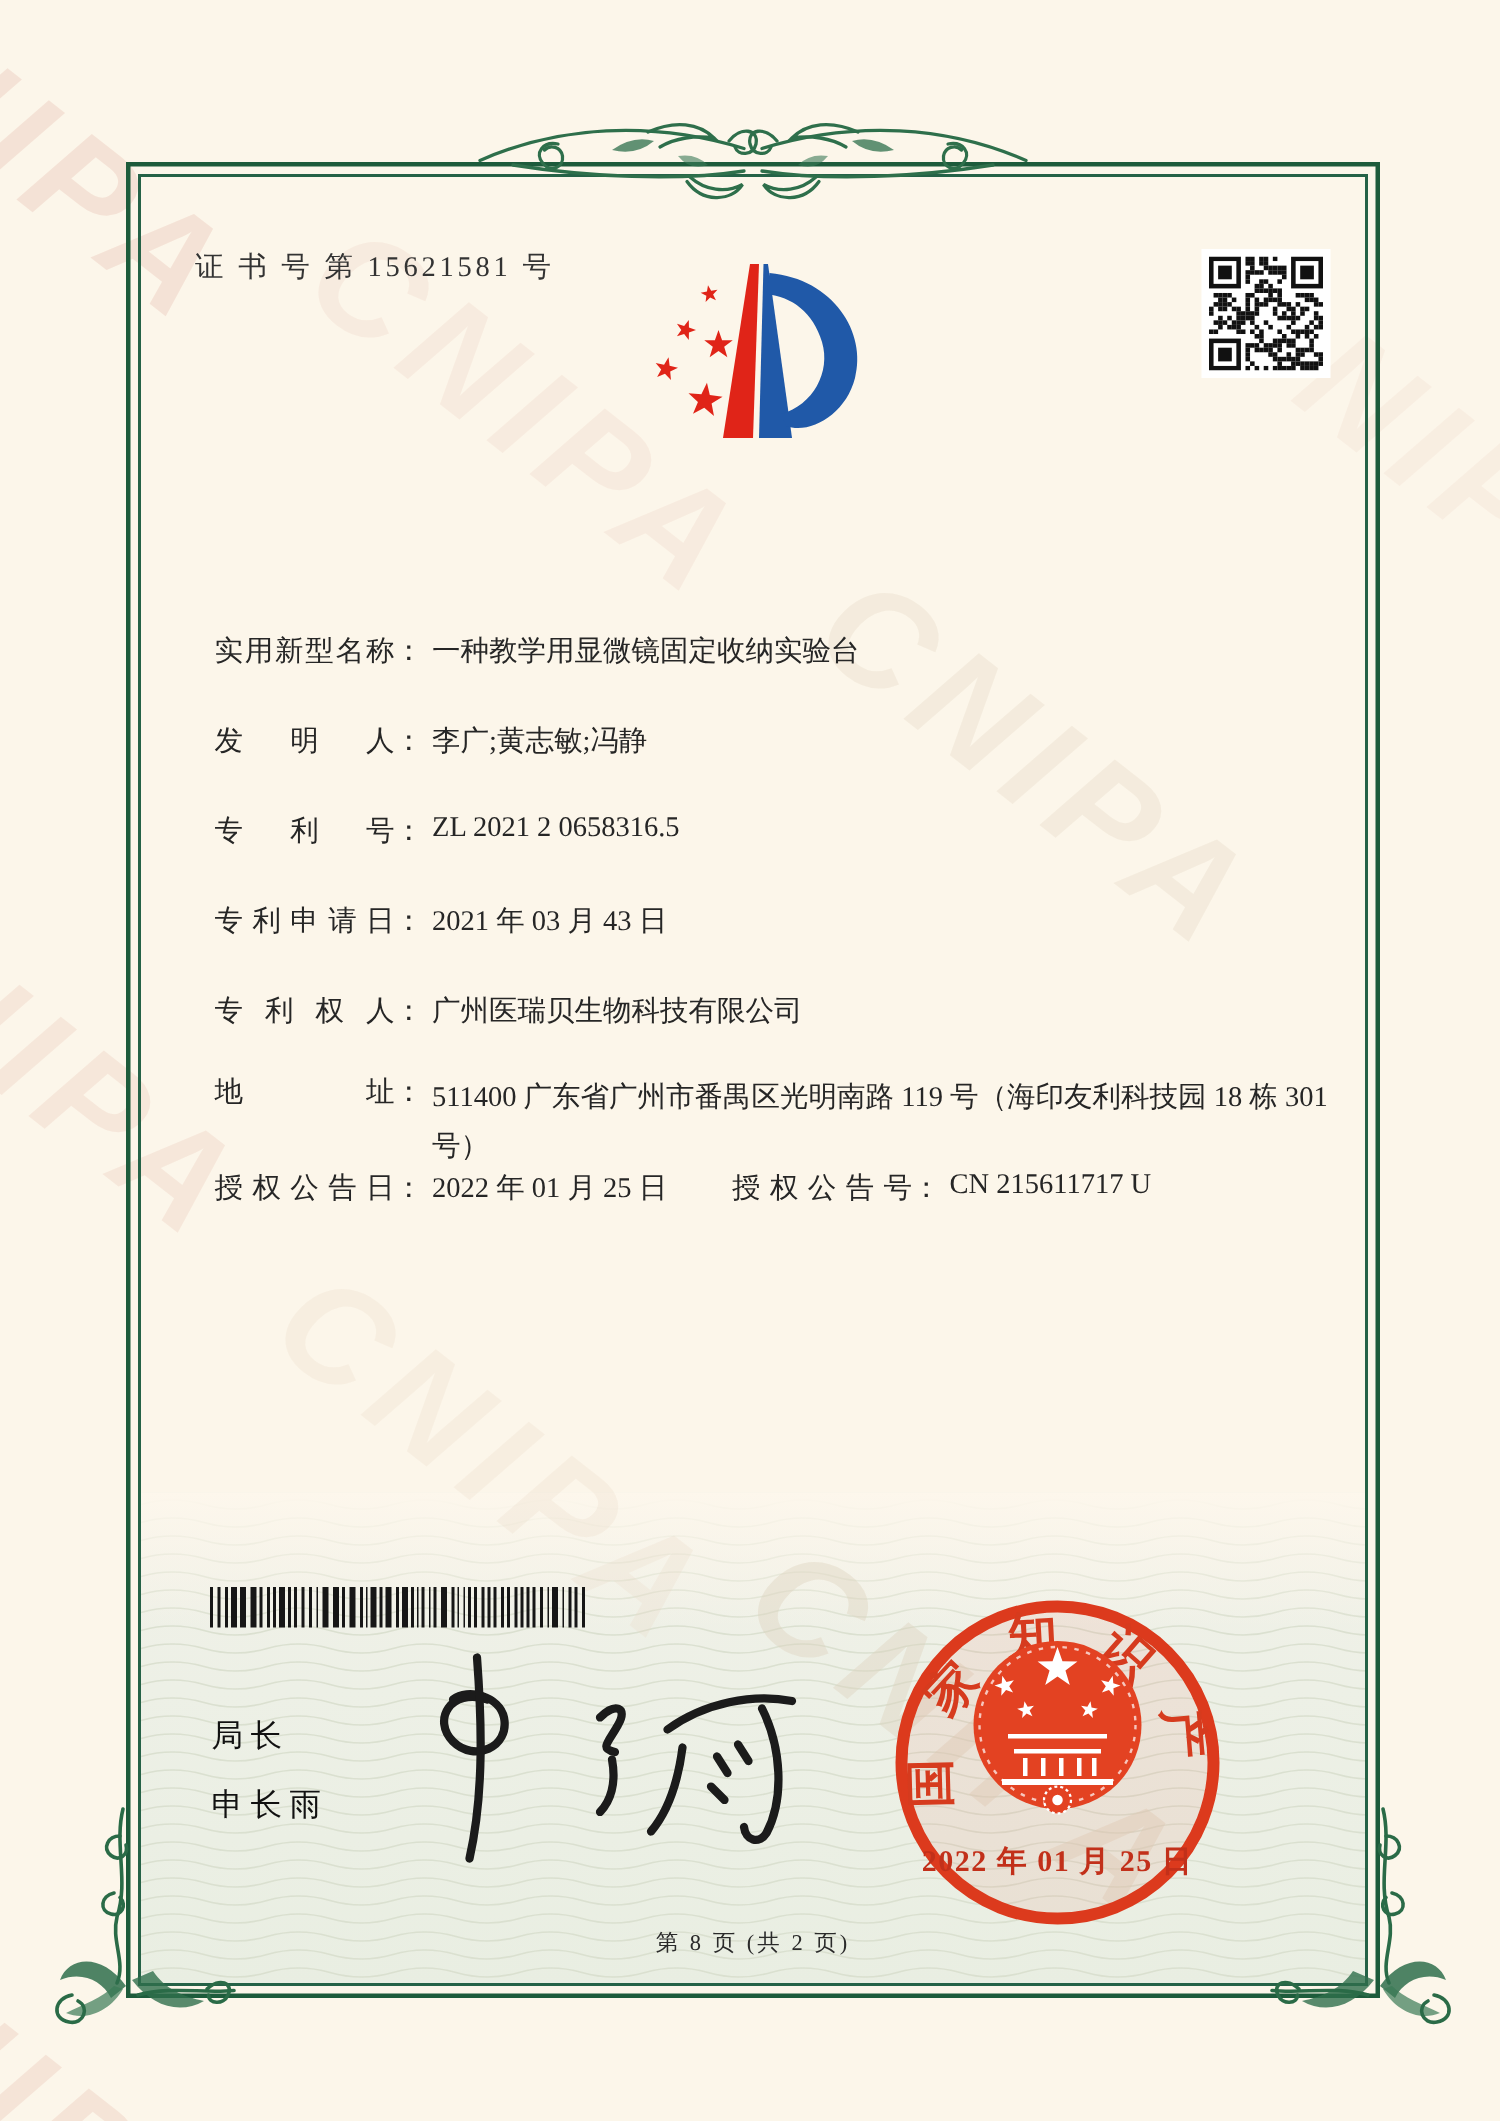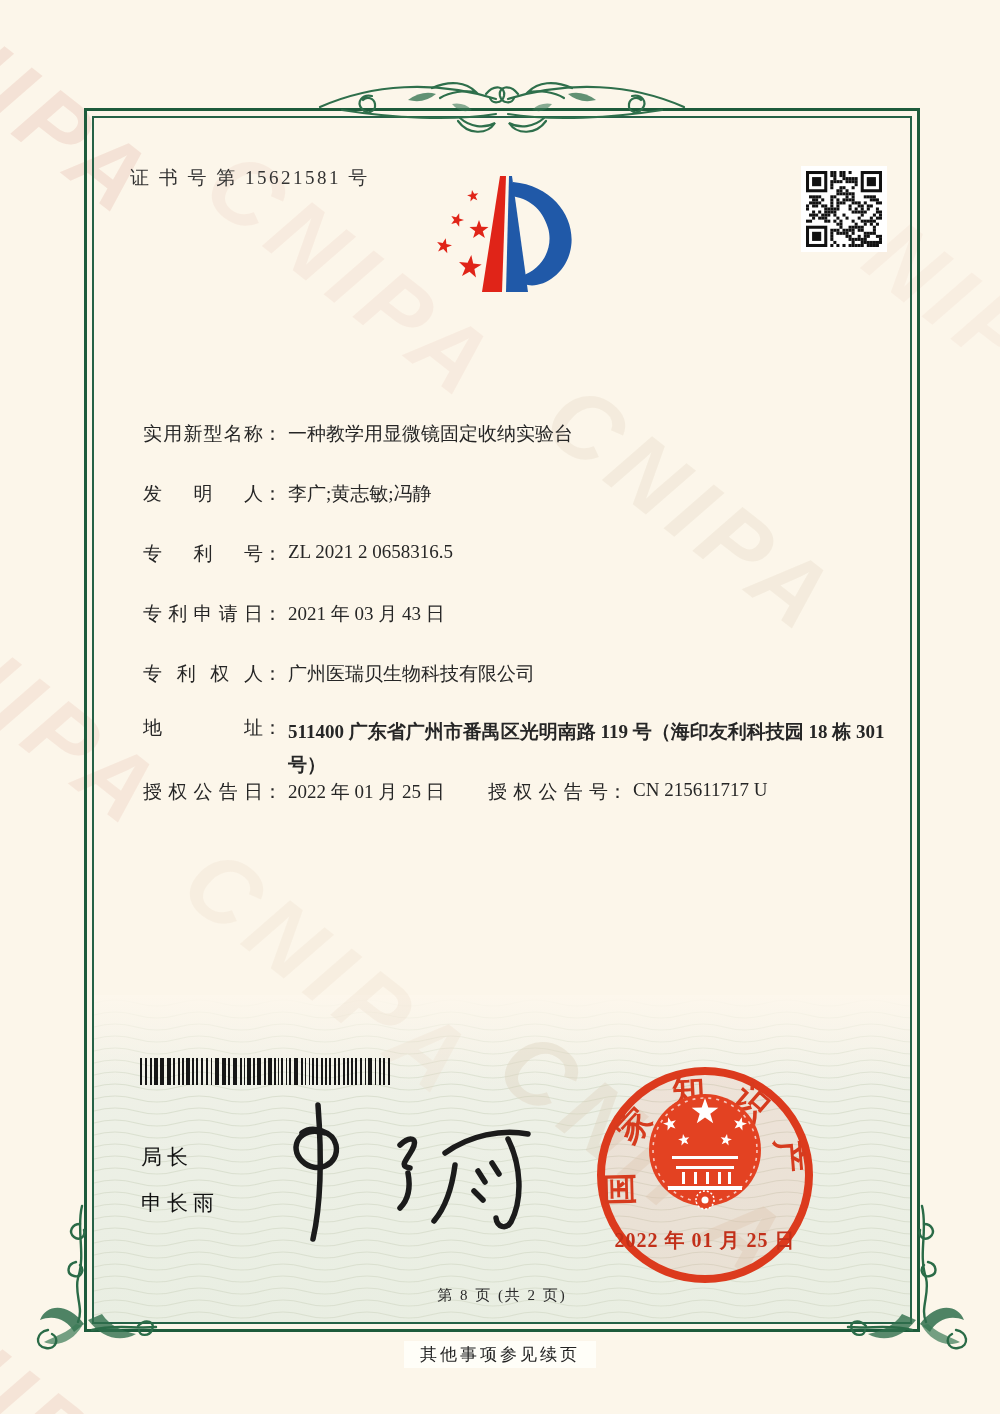--- a/index.html
+++ b/index.html
@@ -43,7 +43,7 @@
   .flabel{display:inline-flex;justify-content:space-between;width:120px;vertical-align:top;}
   .fcolon{vertical-align:top;}
   .fvalue{margin-left:6px;vertical-align:top;}
-  .fvalue-wide{display:inline-block;width:600px;line-height:33px;font-weight:bold;}
+  .fvalue-wide{display:inline-block;width:600px;line-height:33px;}
   .pair2{position:absolute;left:345px;top:0;white-space:nowrap;}
   .r1{top:421px}.r2{top:481px}.r3{top:541px}.r4{top:601px}.r5{top:661px}.r6{top:715px}.r7{top:779px;width:760px;}
 

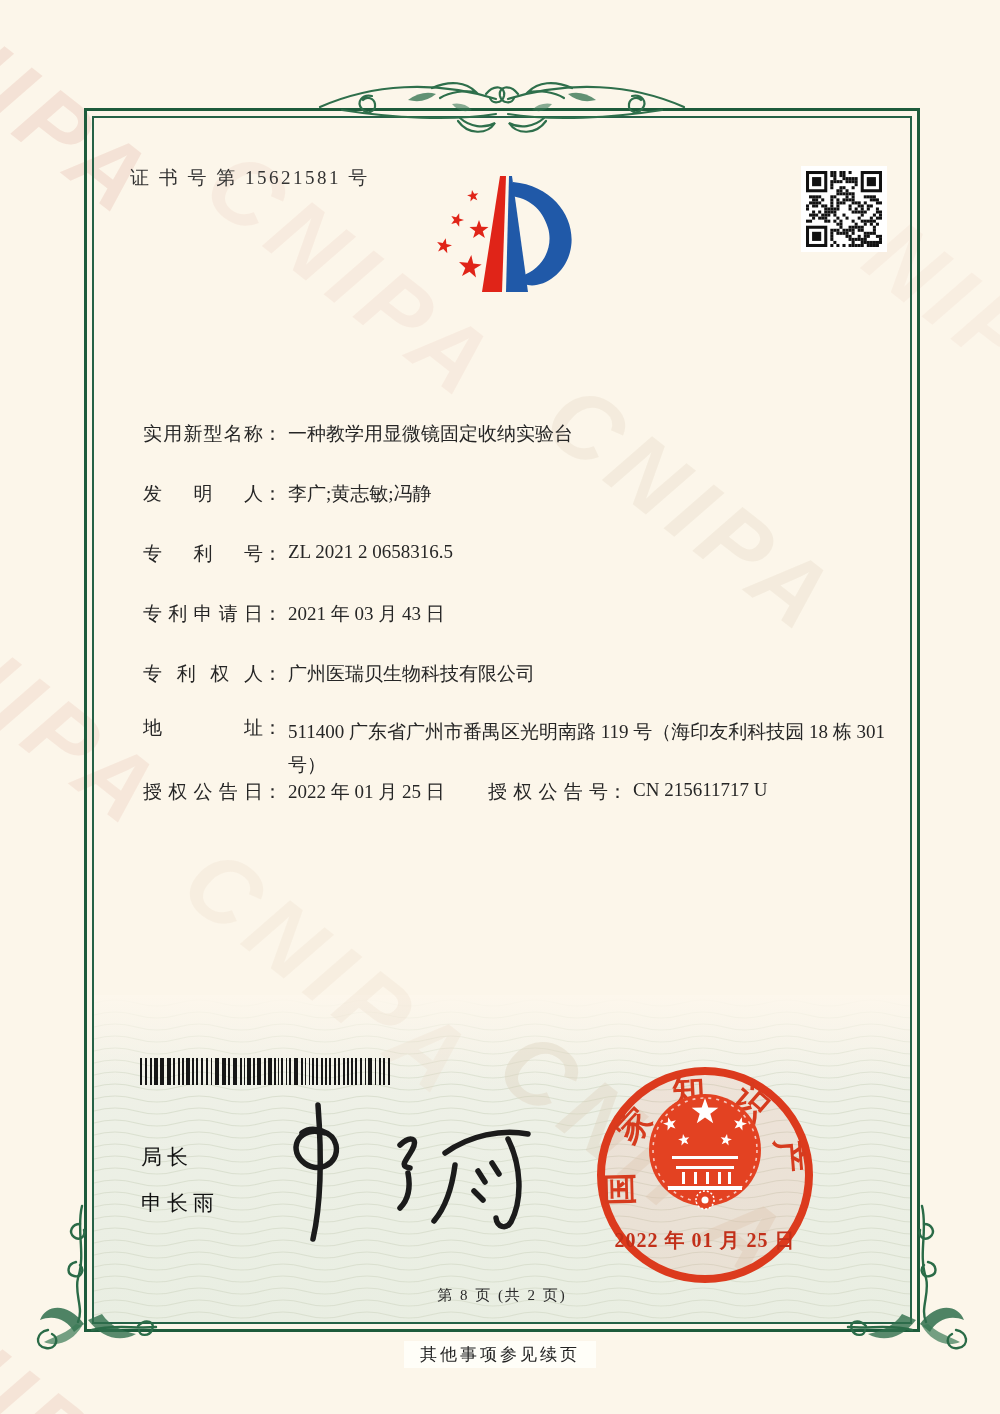--- a/index.html
+++ b/index.html
@@ -578,9 +578,6 @@
 
     <div class="page-footer">第 8 页 (共 2 页)</div>
 
-    <div class="continuation">
-      <span>其他事项参见续页</span>
-    </div>
   </div>
 </div>
 

